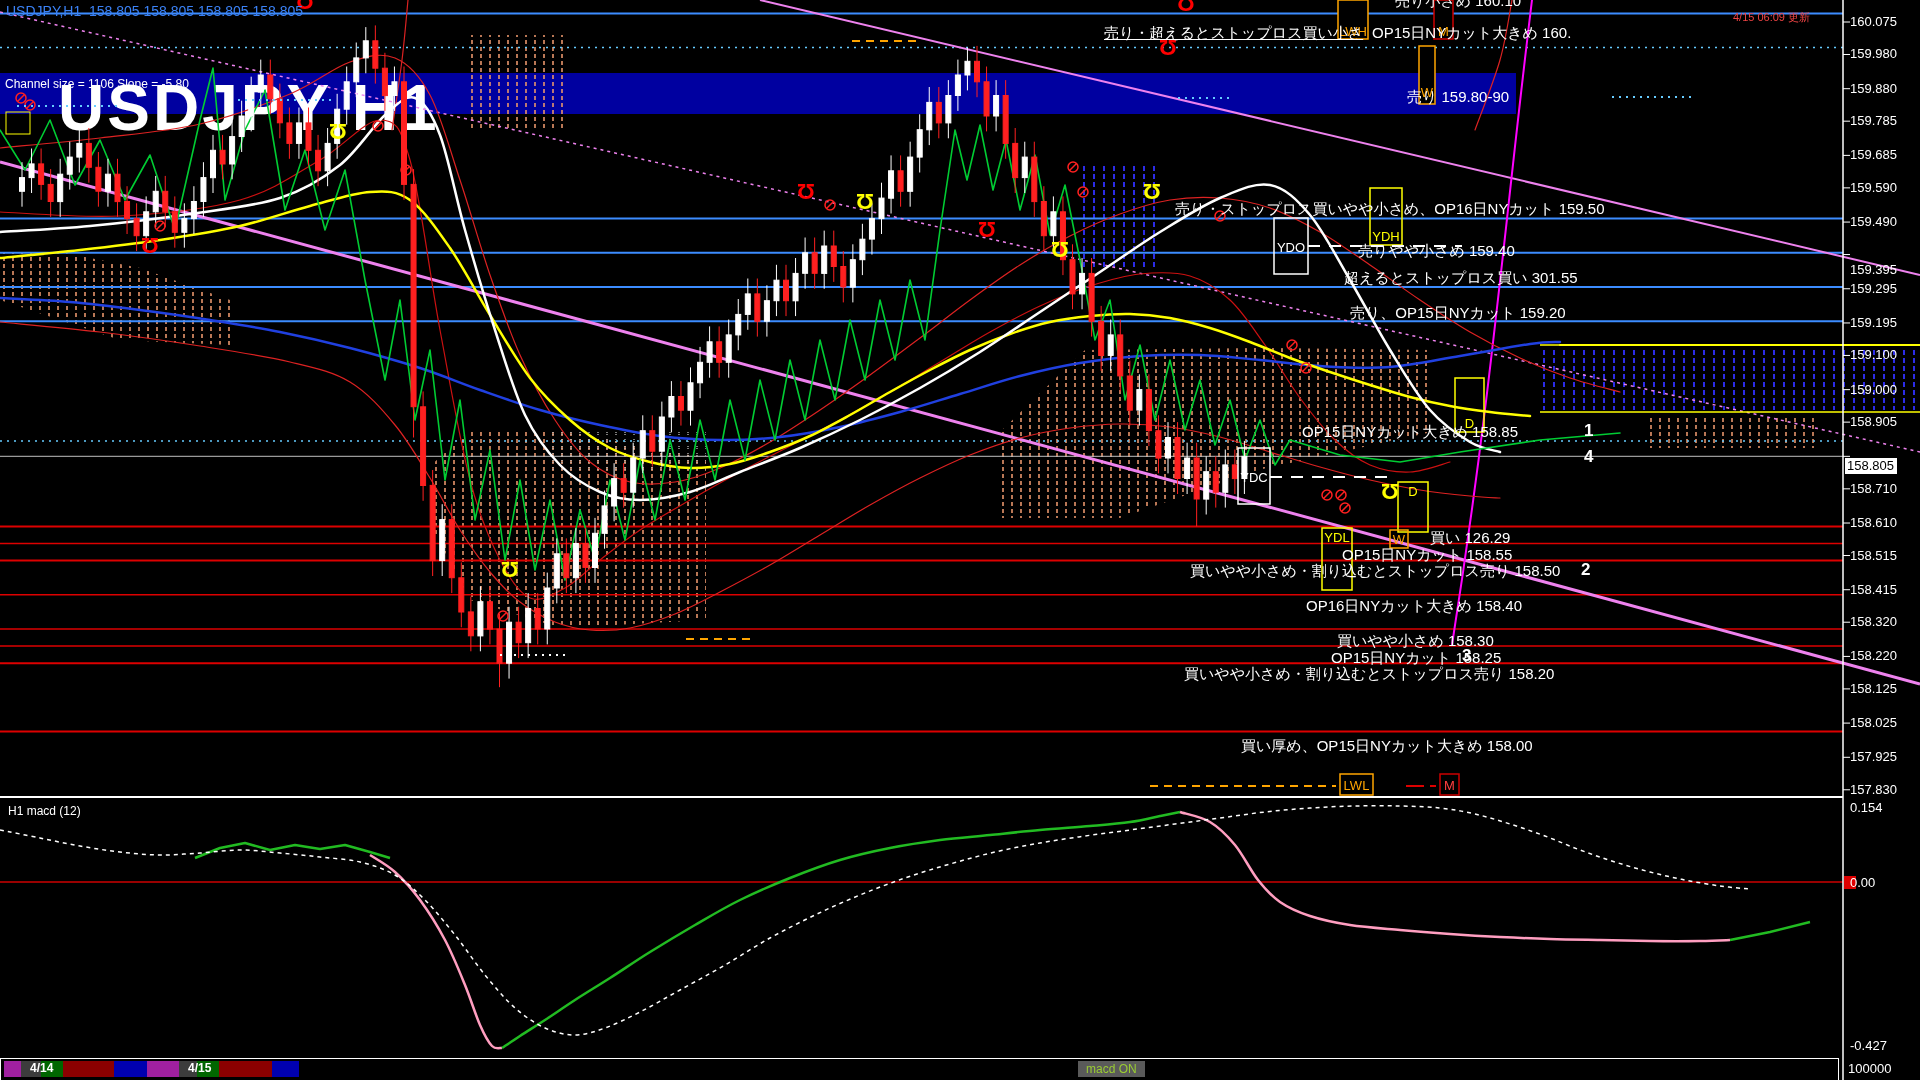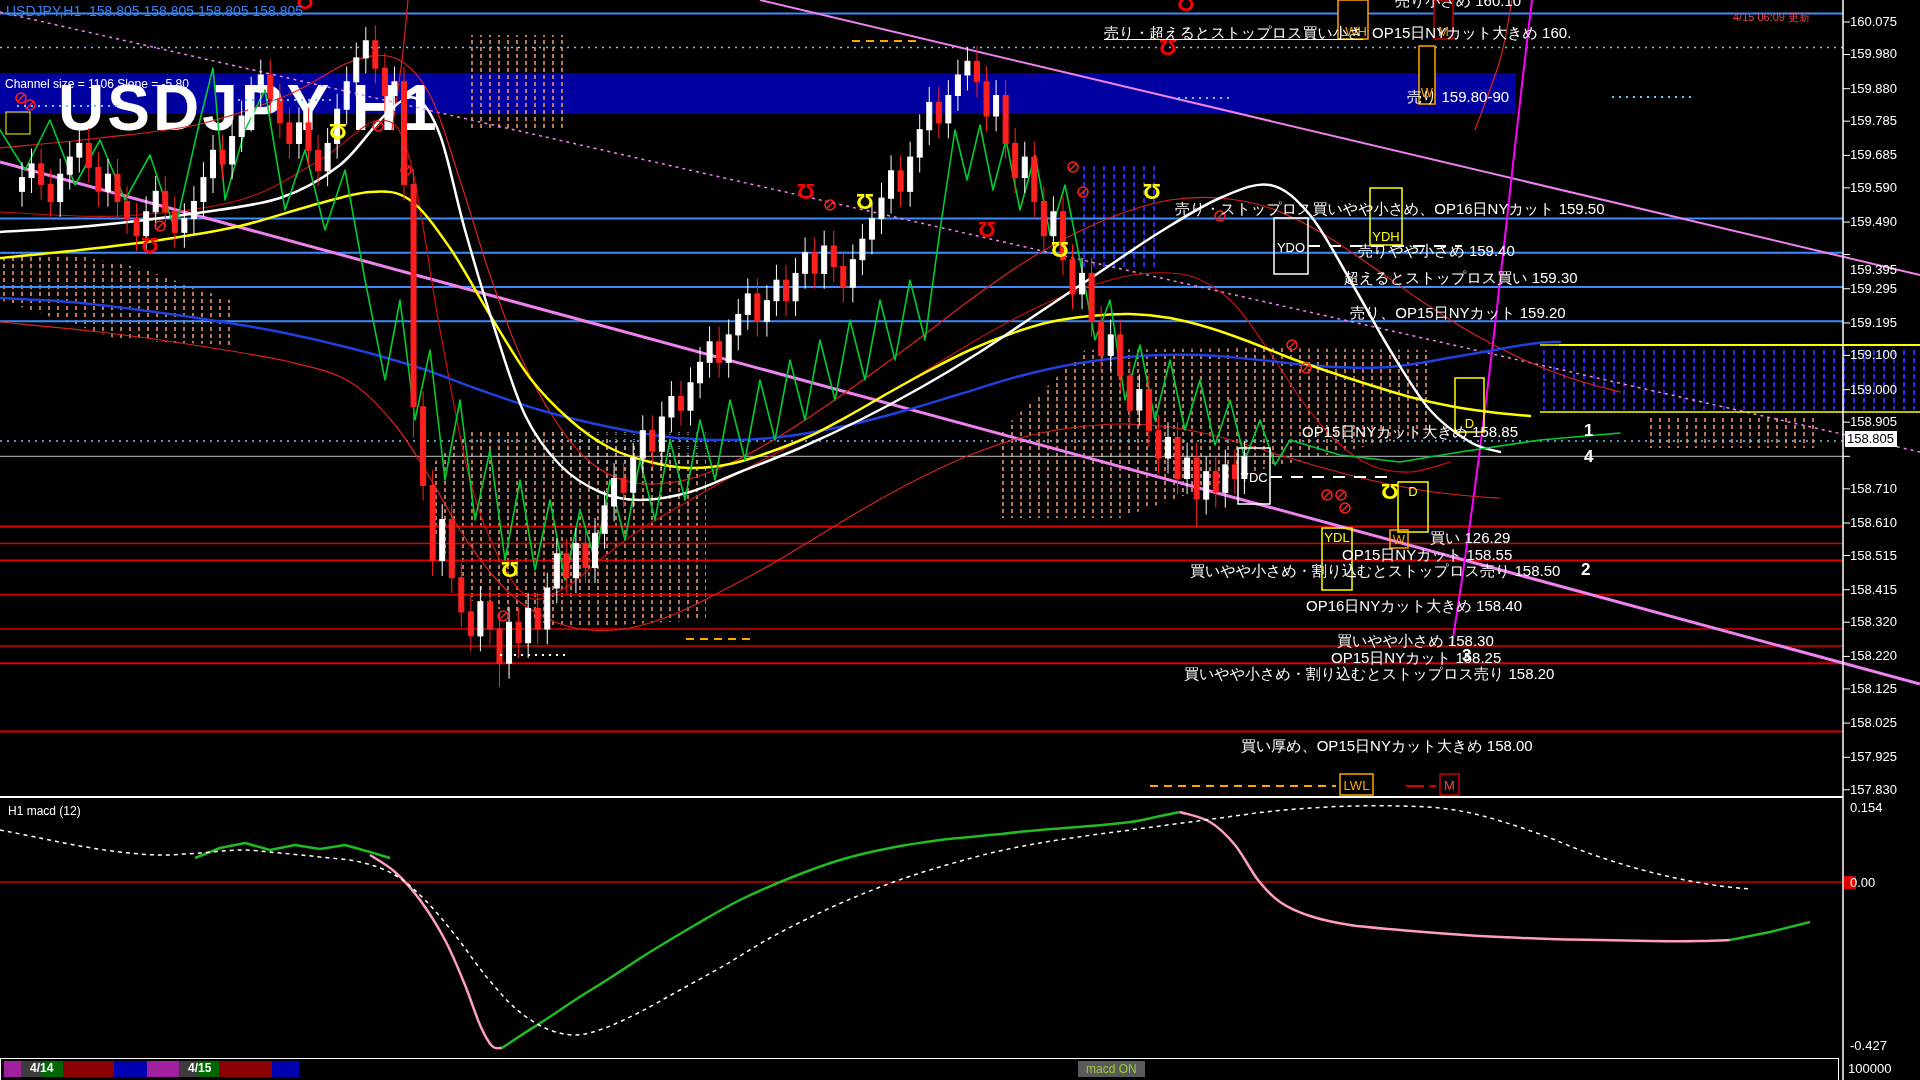--- a/index.html
+++ b/index.html
@@ -495,7 +495,7 @@
       <div class="ann" style="left: 1407px; top: 88px;">売り 159.80-90</div>
       <div class="ann" style="left: 1175px; top: 200px;">売り・ストップロス買いやや小さめ、OP16日NYカット 159.50</div>
       <div class="ann" style="left: 1358px; top: 235px; margin-top: 7px;">売りやや小さめ 159.40</div>
-      <div class="ann" style="left: 1344px; top: 269px;">超えるとストップロス買い 159.30</div>
+      <div class="ann" style="left: 1344px; top: 269px;">超えるとストップロス買い 301.55</div>
       <div class="ann" style="left: 1350px; top: 304px;">売り、OP15日NYカット 159.20</div>
       <div class="ann" style="left: 1302px; top: 423px;">OP15日NYカット大きめ 158.85</div>
       <div class="ann" style="left: 1430px; top: 529px;">買い 126.29</div>

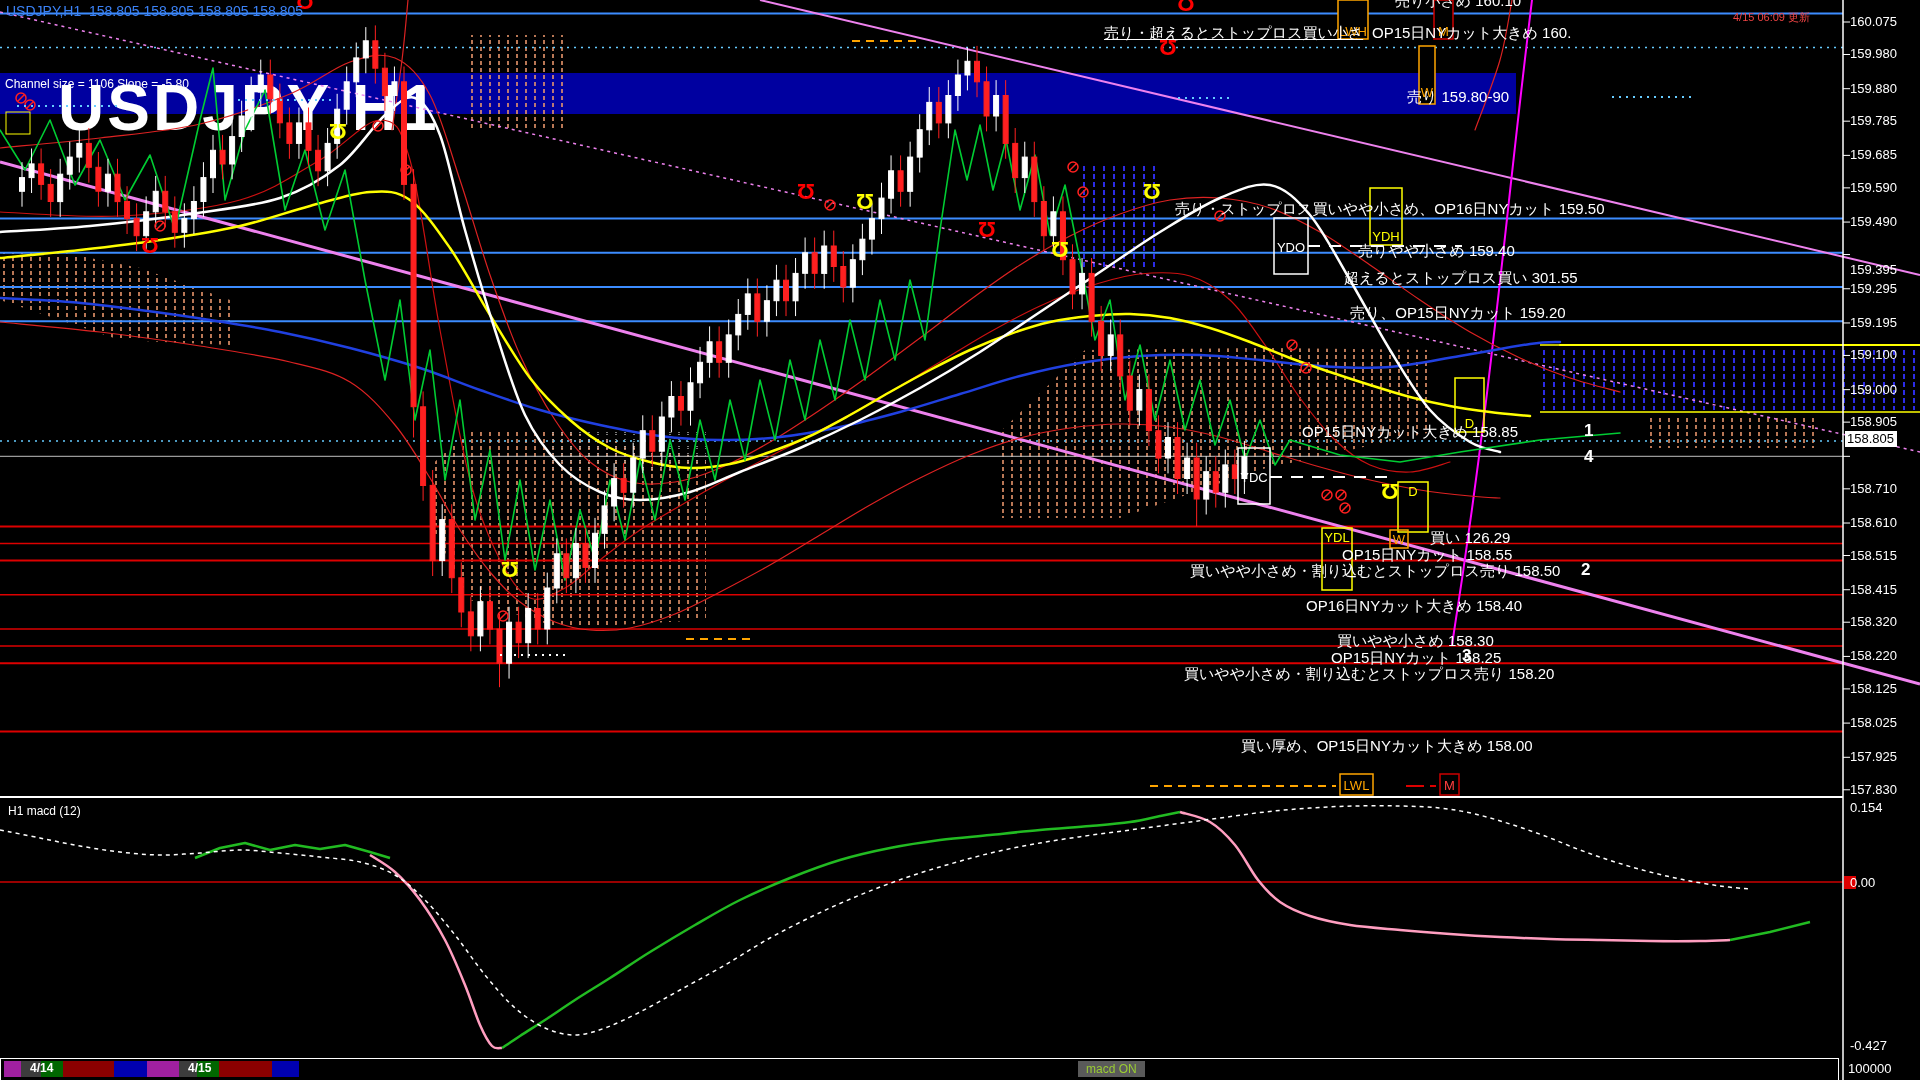--- a/index.html
+++ b/index.html
@@ -525,7 +525,7 @@
       <div class="axis-label" style="top: 347.45px;">159.100</div>
       <div class="axis-label" style="top: 381.65px;">159.000</div>
       <div class="axis-label" style="top: 414.14px;">158.905</div>
-      <div class="axis-label current" style="top: 431px;">158.805</div>
+      <div class="axis-label current" style="top: 458px;">158.805</div>
       <div class="axis-label" style="top: 480.83px;">158.710</div>
       <div class="axis-label" style="top: 515.03px;">158.610</div>
       <div class="axis-label" style="top: 547.52px;">158.515</div>

